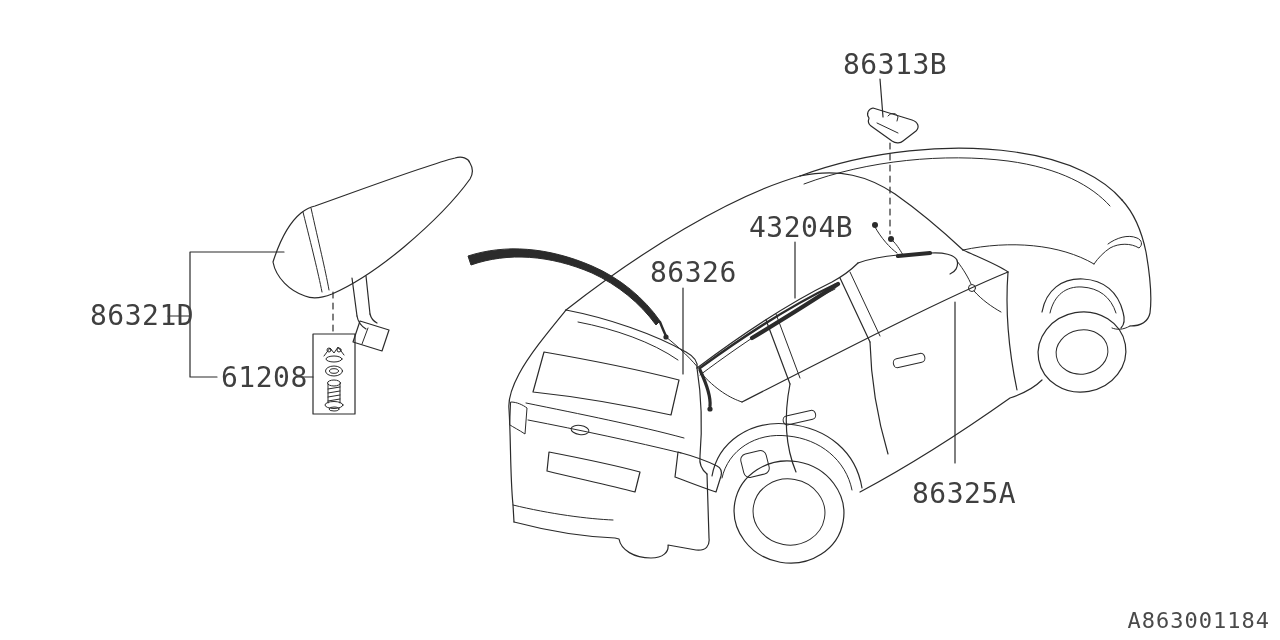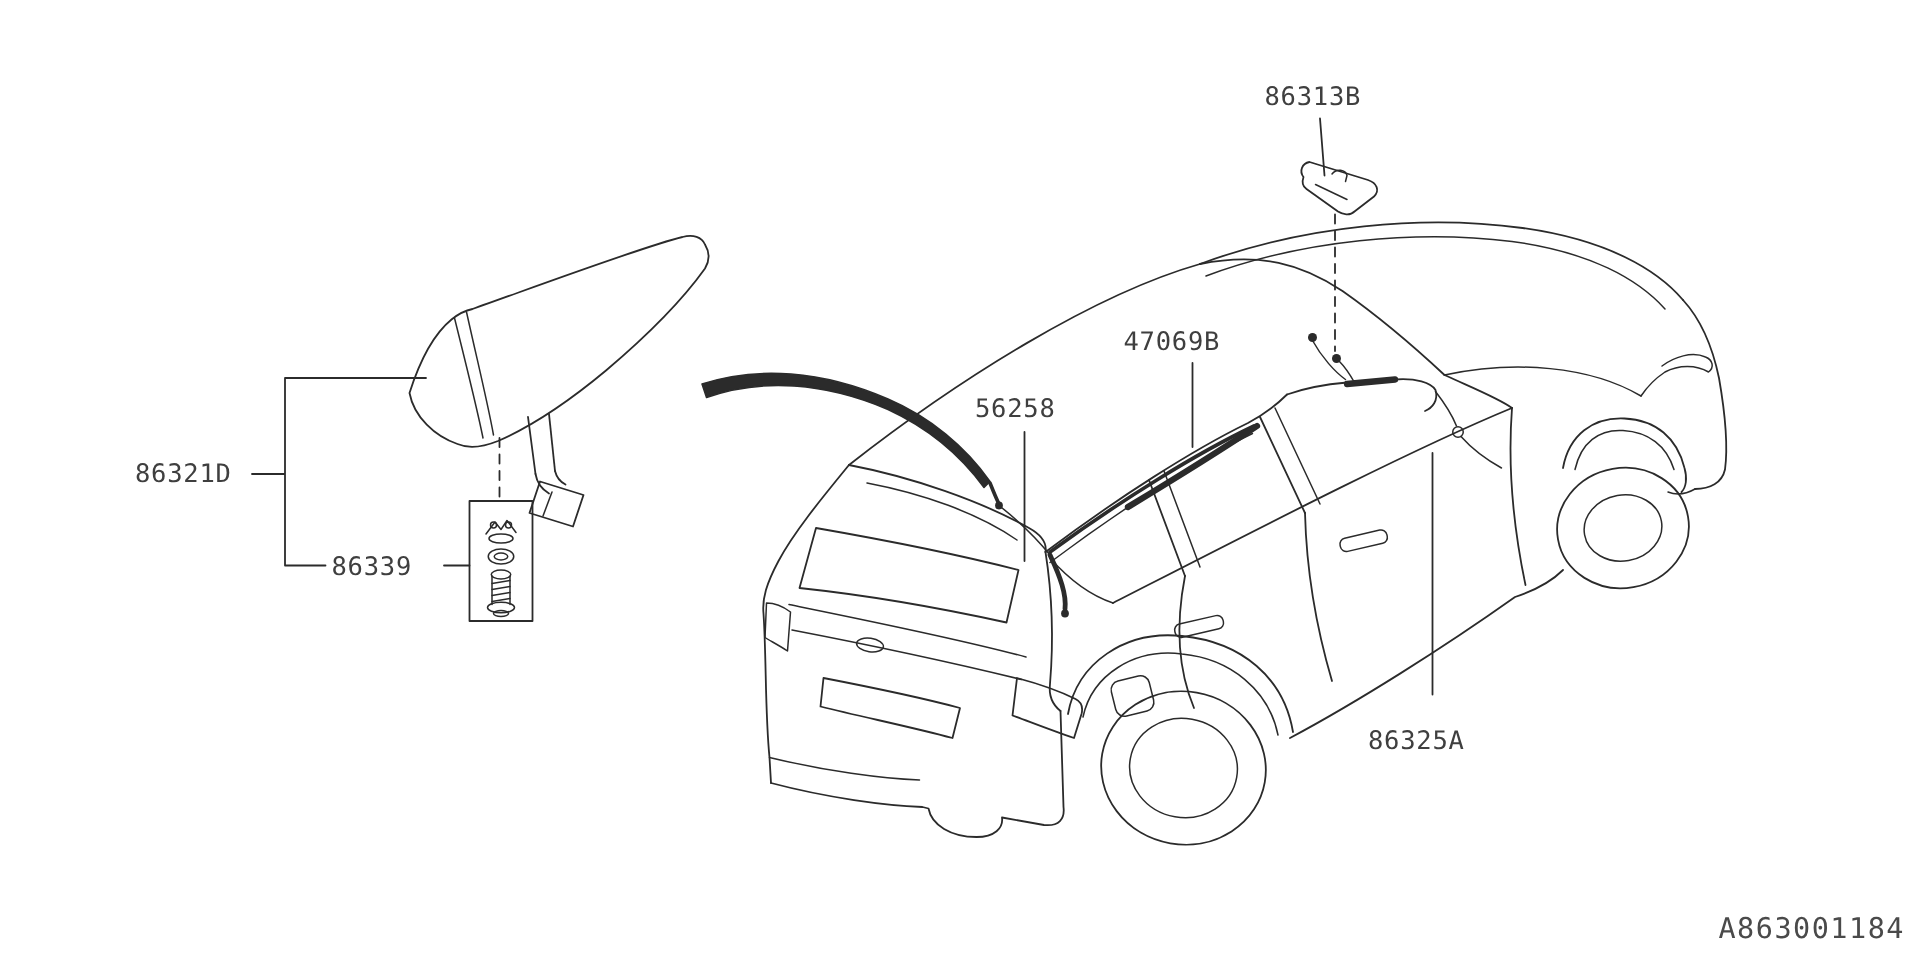--- a/index.html
+++ b/index.html
@@ -11,7 +11,7 @@
   .stage svg{position:absolute;left:0;top:0;}
   .plabel{
     position:absolute;
-    font-size:17px;line-height:20px;color:#3f3f3f;
+    font-size:28px;line-height:20px;color:#3f3f3f;
     letter-spacing:0.5px;white-space:nowrap;user-select:none;
   }
   .footer-code{

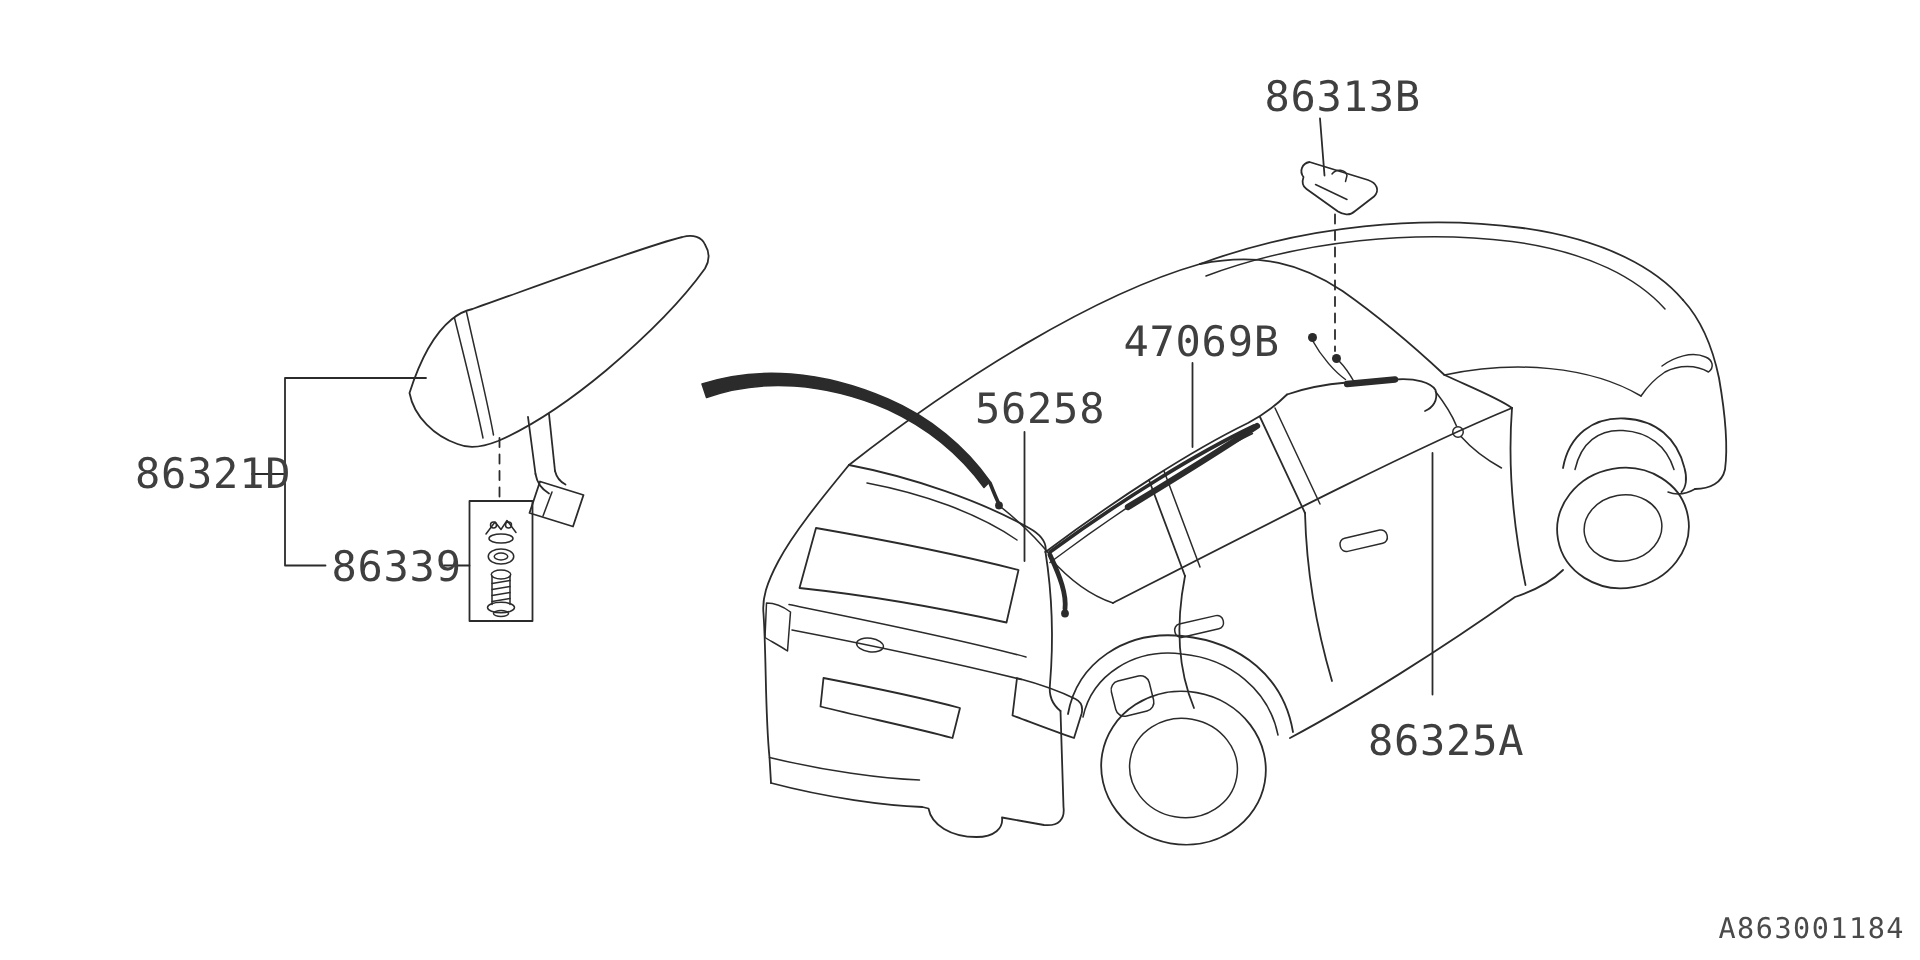--- a/index.html
+++ b/index.html
@@ -206,7 +206,7 @@
 <div class="plabel" style="left:221px;top:368px">86339</div>
 <div class="plabel" style="left:843px;top:55px">86313B</div>
 <div class="plabel" style="left:650px;top:263px">56258</div>
-<div class="plabel" style="left:749px;top:218px">47069B</div>
+<div class="plabel" style="left:749px;top:218px">43204B</div>
 <div class="plabel" style="left:912px;top:484px">86325A</div>
 
 <div class="footer-code">A863001184</div>

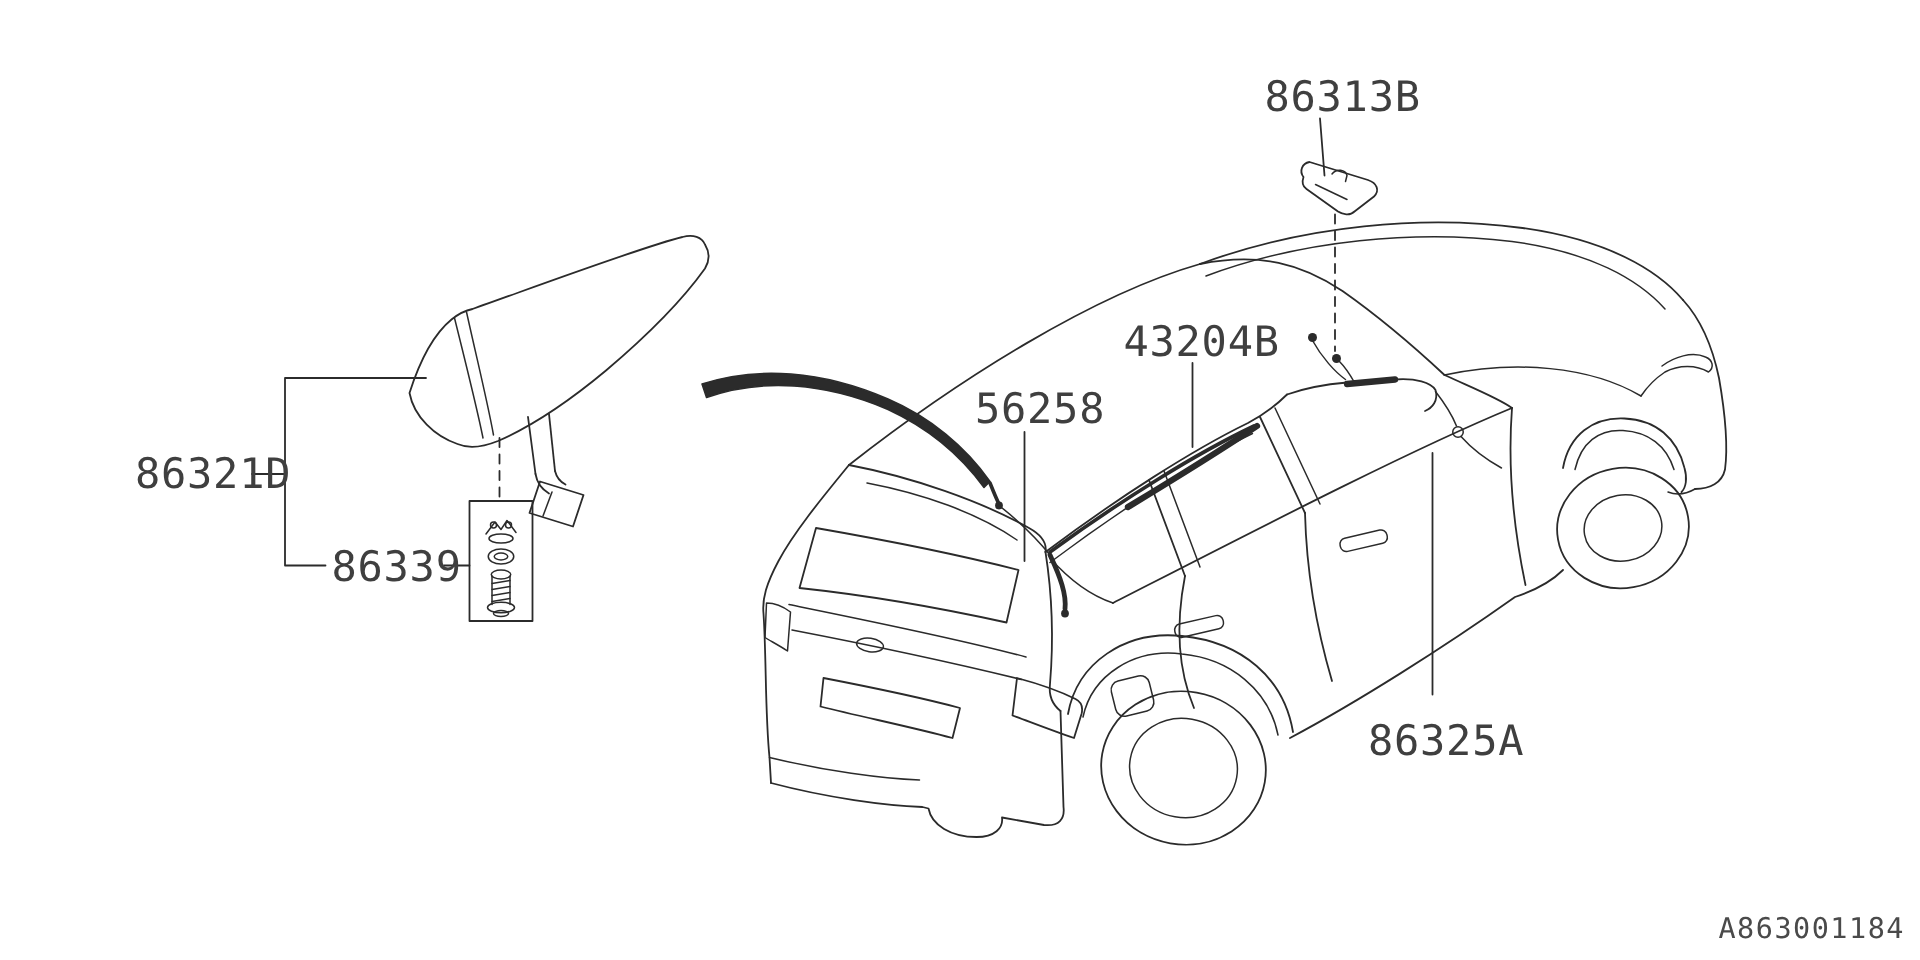--- a/index.html
+++ b/index.html
@@ -205,7 +205,7 @@
 <div class="plabel" style="left:90px;top:306px">86321D</div>
 <div class="plabel" style="left:221px;top:368px">86339</div>
 <div class="plabel" style="left:843px;top:55px">86313B</div>
-<div class="plabel" style="left:650px;top:263px">56258</div>
+<div class="plabel" style="left:650px;top:263px">86326</div>
 <div class="plabel" style="left:749px;top:218px">43204B</div>
 <div class="plabel" style="left:912px;top:484px">86325A</div>
 

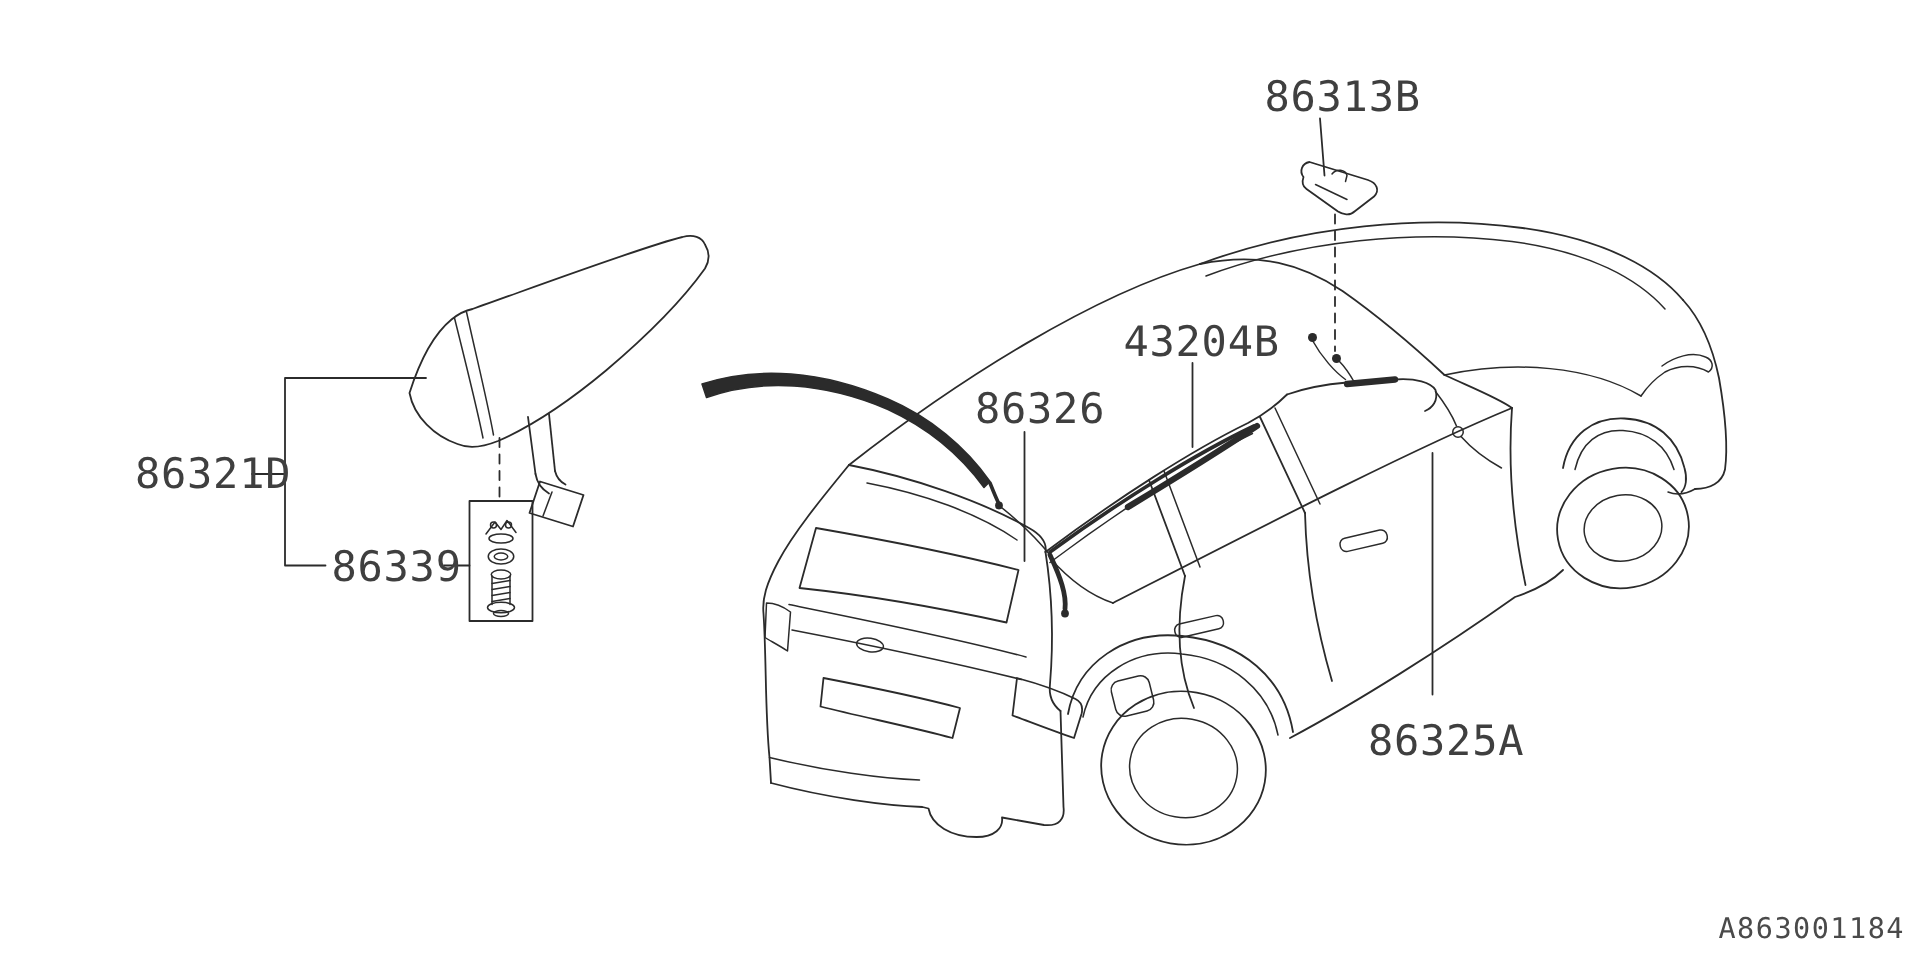--- a/index.html
+++ b/index.html
@@ -203,7 +203,7 @@
 </svg>
 
 <div class="plabel" style="left:90px;top:306px">86321D</div>
-<div class="plabel" style="left:221px;top:368px">86339</div>
+<div class="plabel" style="left:221px;top:368px">61208</div>
 <div class="plabel" style="left:843px;top:55px">86313B</div>
 <div class="plabel" style="left:650px;top:263px">86326</div>
 <div class="plabel" style="left:749px;top:218px">43204B</div>

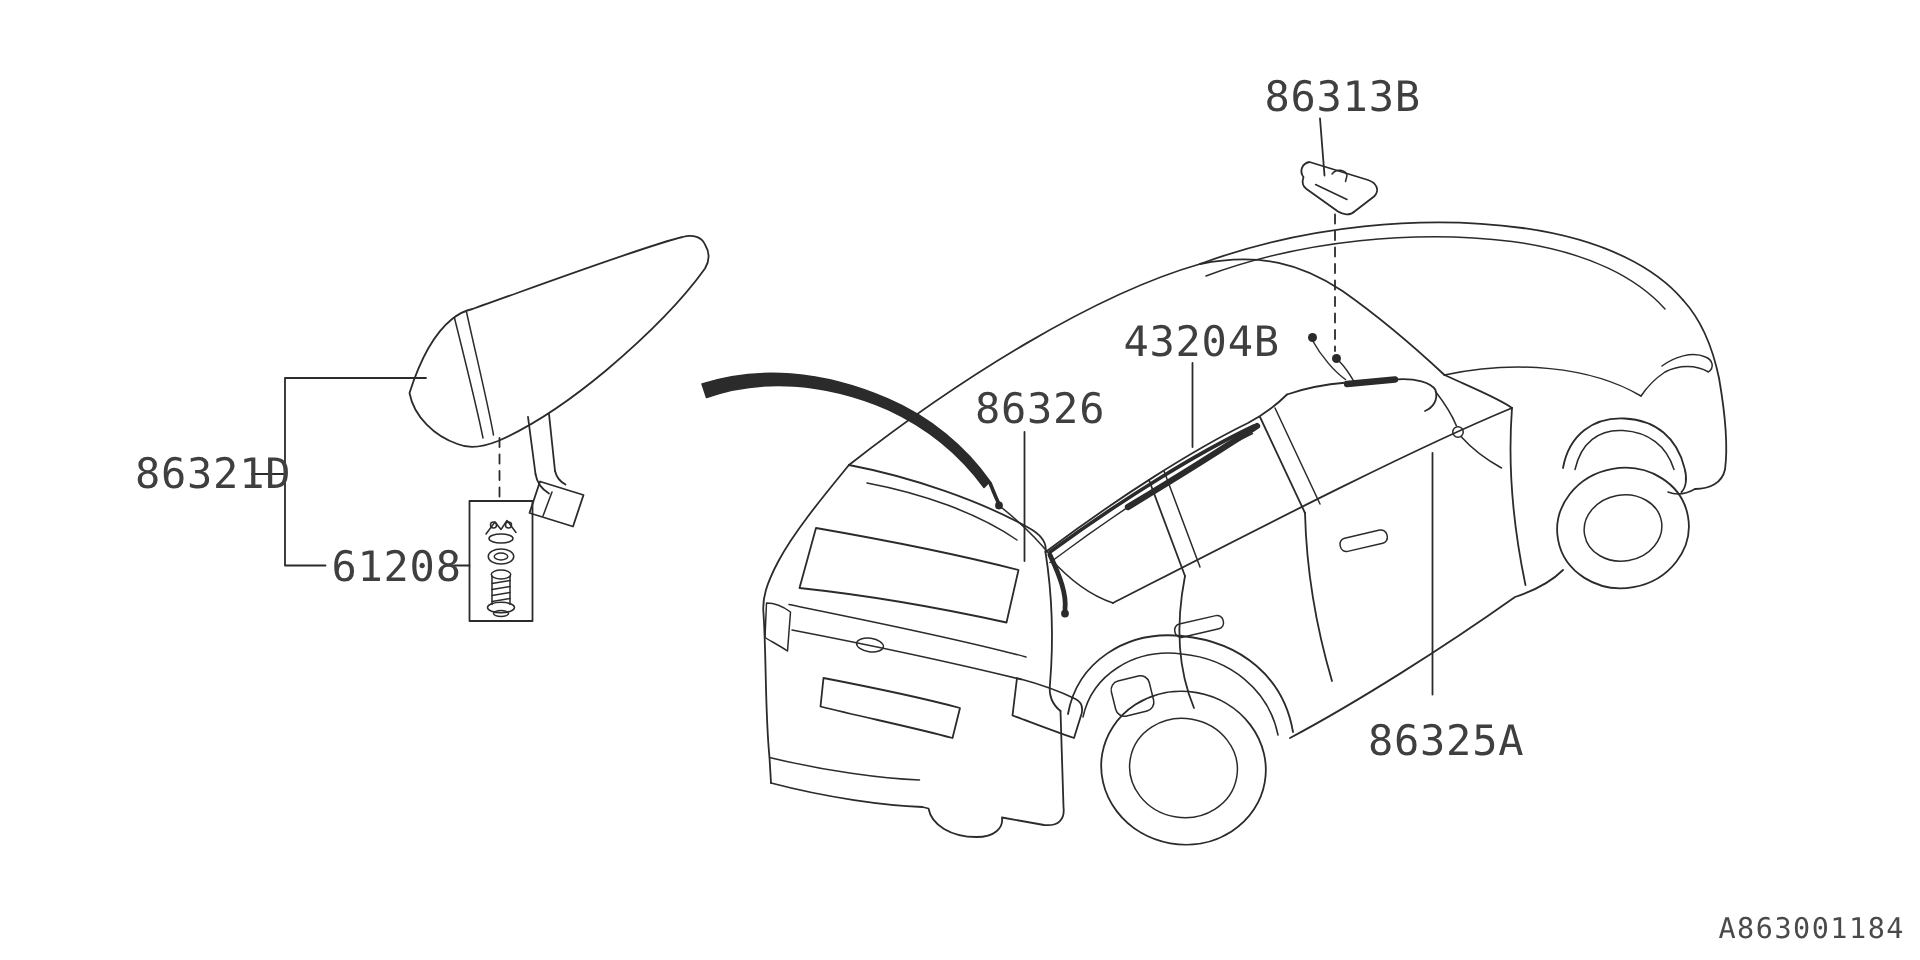--- a/index.html
+++ b/index.html
@@ -16,7 +16,7 @@
   }
   .footer-code{
     position:absolute;right:10px;top:608px;
-    font-size:19px;color:#4a4a4a;letter-spacing:1px;
+    font-size:22px;color:#4a4a4a;letter-spacing:1px;
   }
   .ln{stroke:#2b2b2b;fill:none;stroke-width:1.2;stroke-linecap:round;stroke-linejoin:round;}
   .thin{stroke-width:1;}

